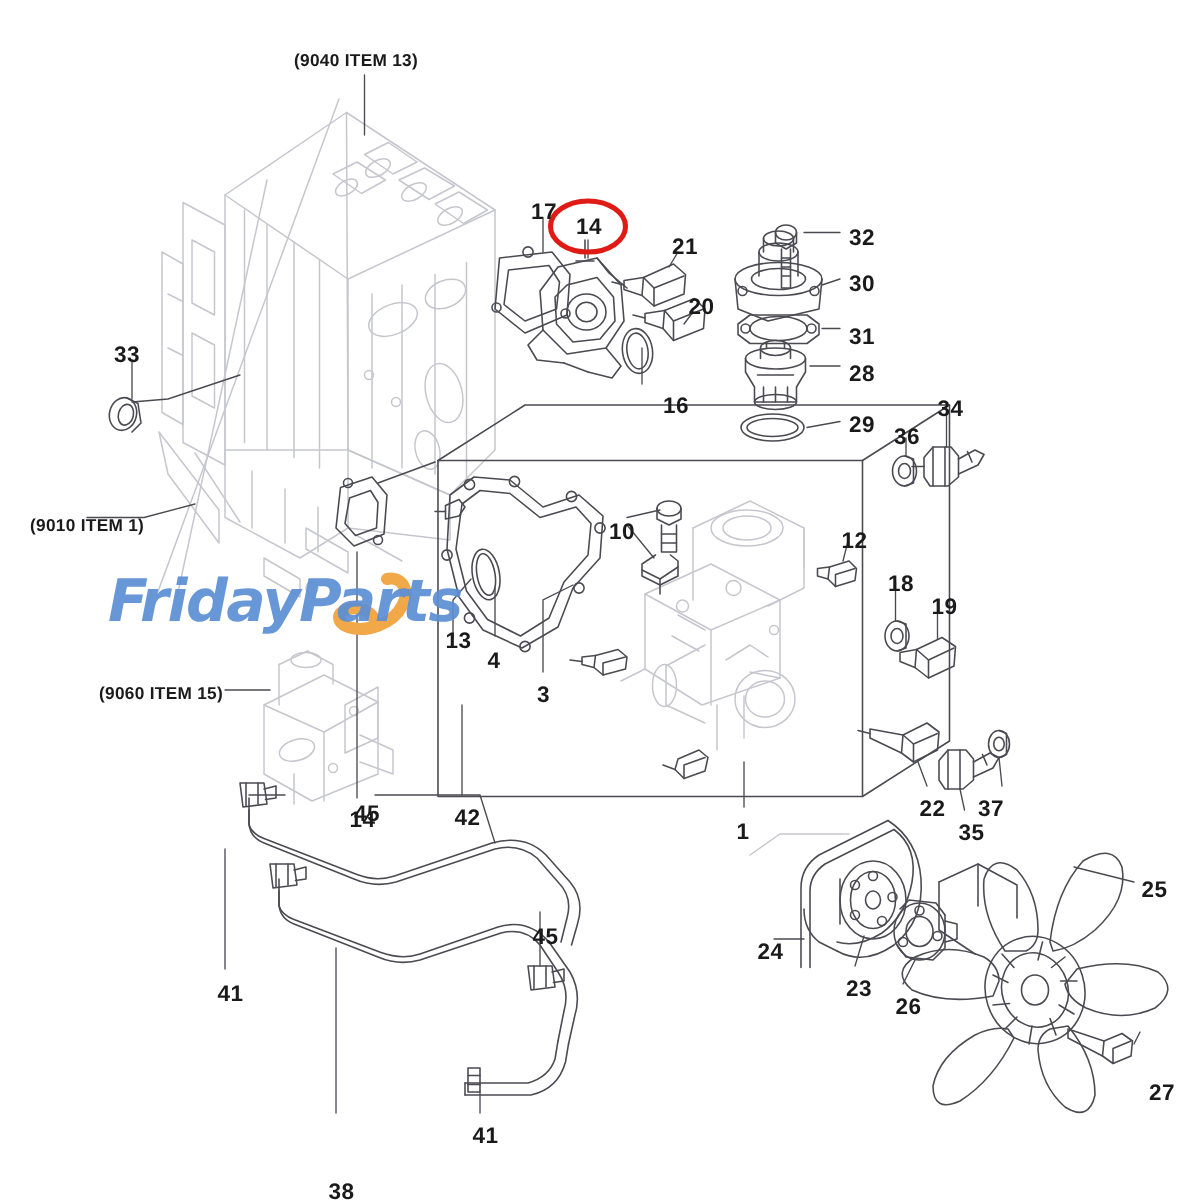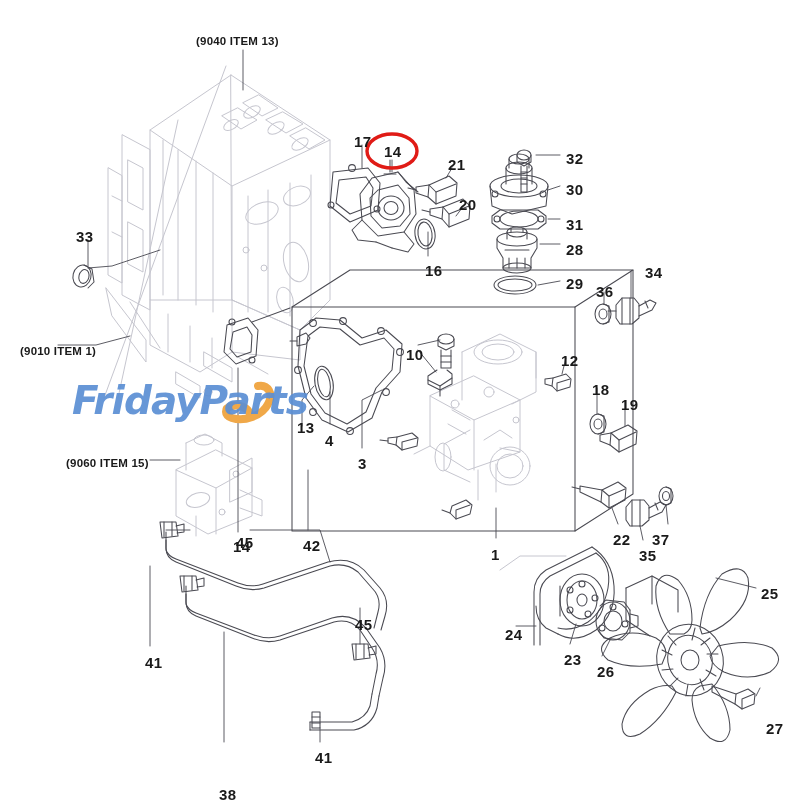--- a/index.html
+++ b/index.html
@@ -510,7 +510,7 @@
       <div class="lbl num" style="left: 384px; top: 143px;">14</div>
       <div class="lbl num" style="left: 448px; top: 156px;">21</div>
       <div class="lbl num" style="left: 459px; top: 196px;">20</div>
-      <div class="lbl num" style="left: 425px; top: 262px; text-align: center;">16</div>
+      <div class="lbl num" style="left: 442px; top: 262px; text-align: center;">16</div>
       <div class="lbl num" style="left: 566px; top: 150px;">32</div>
       <div class="lbl num" style="left: 566px; top: 181px;">30</div>
       <div class="lbl num" style="left: 566px; top: 216px;">31</div>

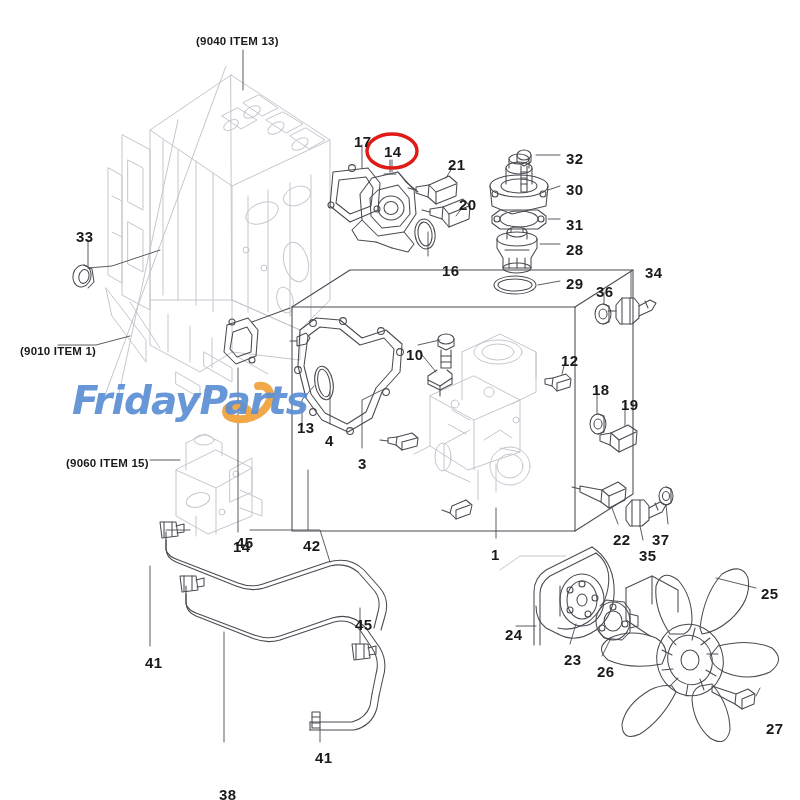--- a/index.html
+++ b/index.html
@@ -517,7 +517,7 @@
       <div class="lbl num" style="left: 566px; top: 241px;">28</div>
       <div class="lbl num" style="left: 566px; top: 275px;">29</div>
       <div class="lbl num" style="left: 596px; top: 283px;">36</div>
-      <div class="lbl num" style="left: 625px; top: 264px; margin-left: 20px;">34</div>
+      <div class="lbl num" style="left: 625px; top: 264px;">34</div>
       <div class="lbl num" style="left: 297px; top: 419px;">13</div>
       <div class="lbl num" style="left: 325px; top: 432px;">4</div>
       <div class="lbl num" style="left: 358px; top: 455px;">3</div>

